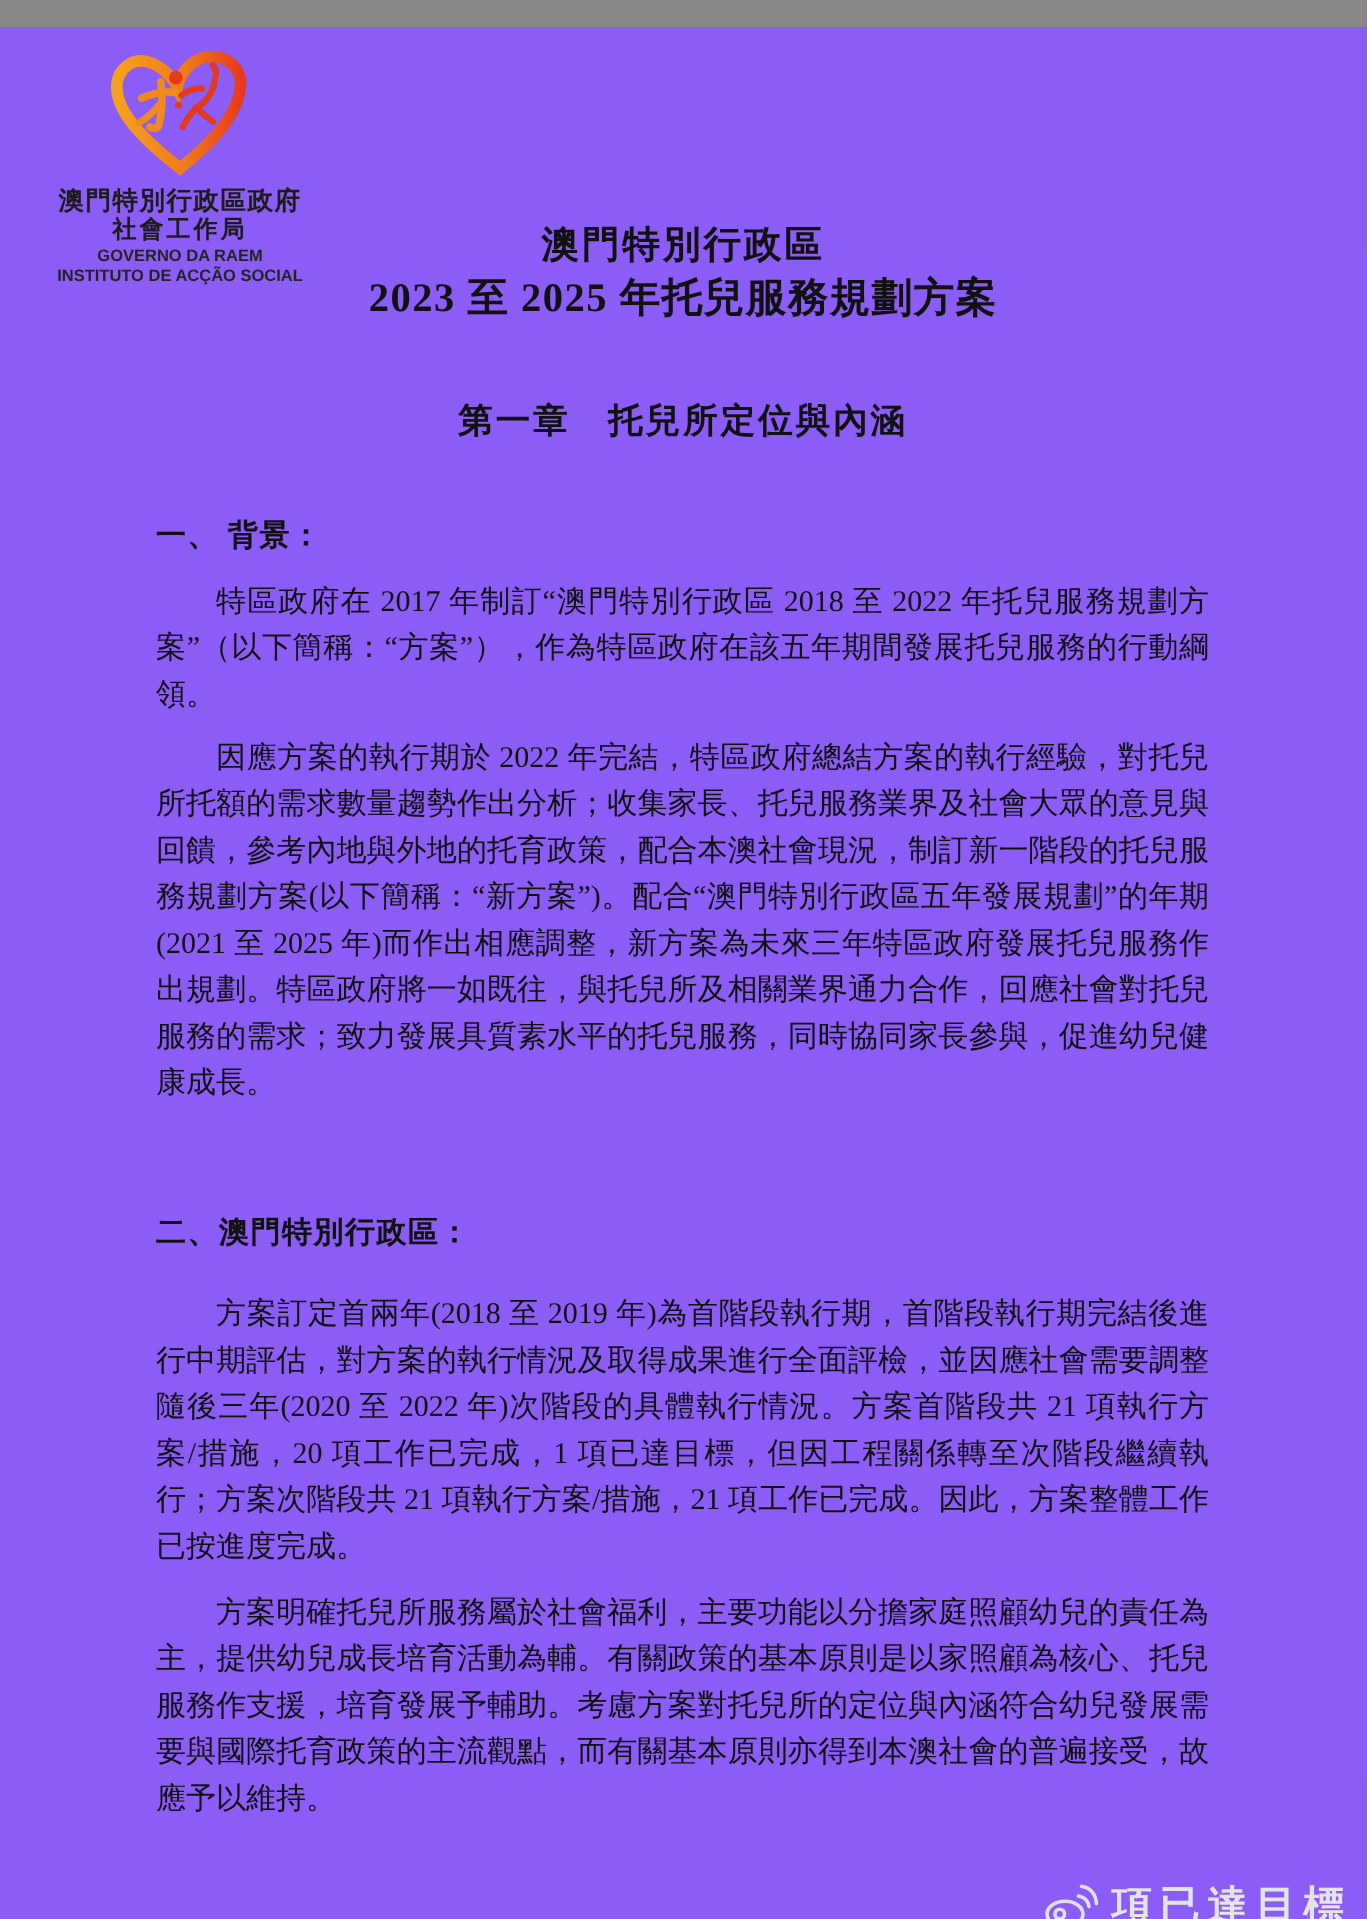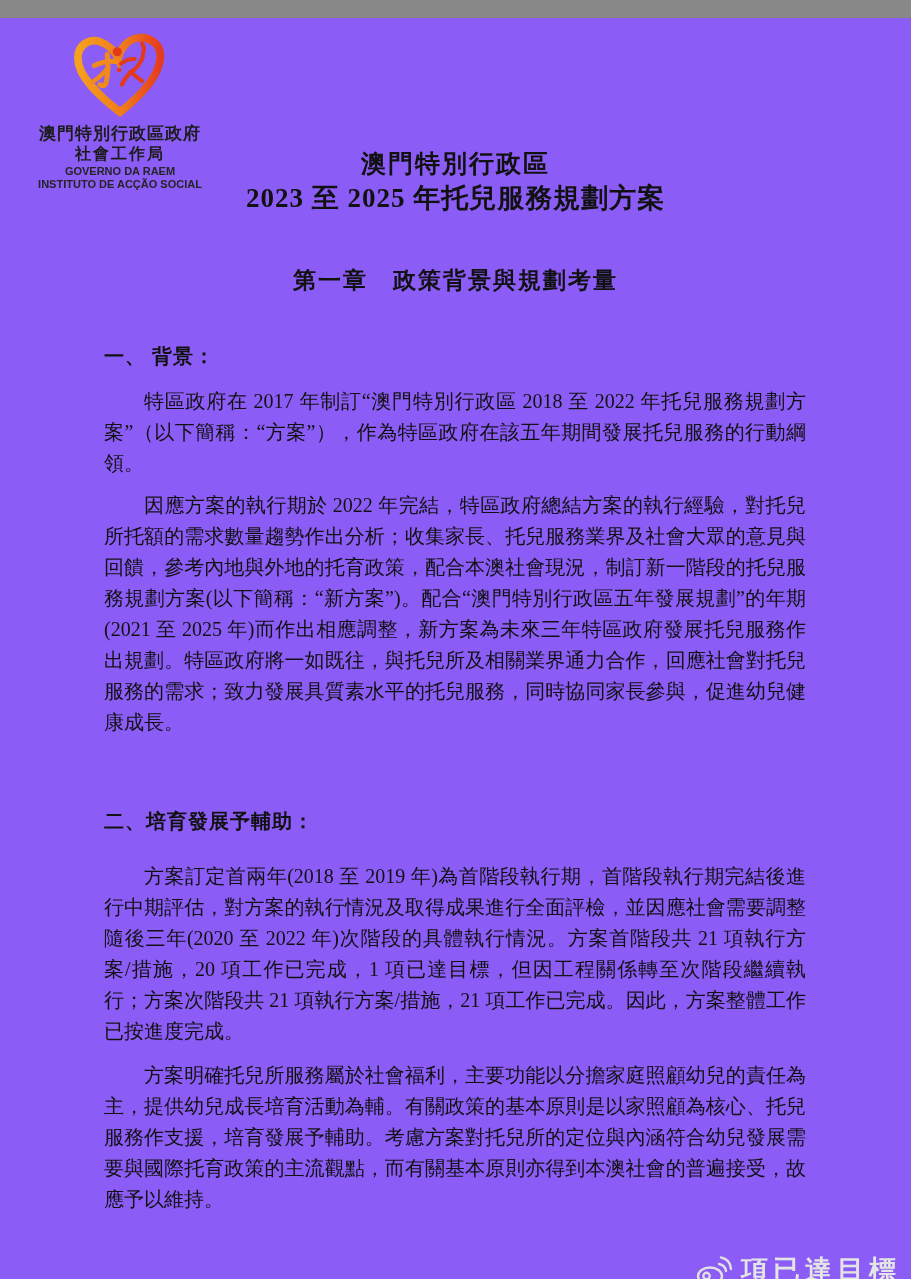--- a/index.html
+++ b/index.html
@@ -108,7 +108,7 @@
     <div class="title-line2">2023 至 2025 年托兒服務規劃方案</div>
   </div>
 
-  <div class="chapter-heading">第一章　政策背景與規劃考量</div>
+  <div class="chapter-heading">第一章　托兒所定位與內涵</div>
 
   <div class="sec-heading" id="h-sec-1">一、 背景：</div>
   <p class="para" id="p-bg-1">特區政府在 2017 年制訂“澳門特別行政區 2018 至 2022 年托兒服務規劃方案”（以下簡稱：“方案”），作為特區政府在該五年期間發展托兒服務的行動綱領。</p>

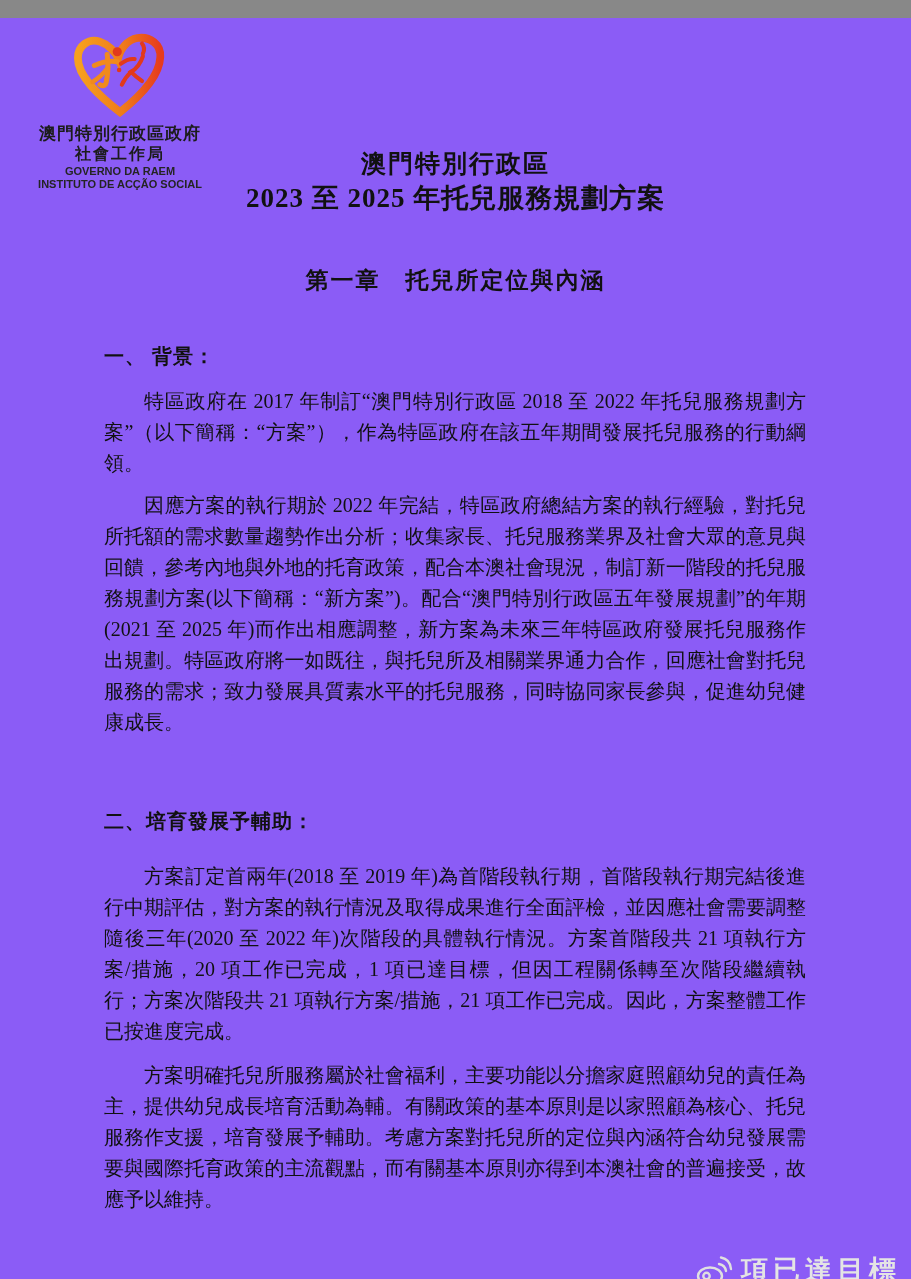--- a/index.html
+++ b/index.html
@@ -114,7 +114,7 @@
   <p class="para" id="p-bg-1">特區政府在 2017 年制訂“澳門特別行政區 2018 至 2022 年托兒服務規劃方案”（以下簡稱：“方案”），作為特區政府在該五年期間發展托兒服務的行動綱領。</p>
   <p class="para" id="p-bg-2">因應方案的執行期於 2022 年完結，特區政府總結方案的執行經驗，對托兒所托額的需求數量趨勢作出分析；收集家長、托兒服務業界及社會大眾的意見與回饋，參考內地與外地的托育政策，配合本澳社會現況，制訂新一階段的托兒服務規劃方案(以下簡稱：“新方案”)。配合“澳門特別行政區五年發展規劃”的年期(2021 至 2025 年)而作出相應調整，新方案為未來三年特區政府發展托兒服務作出規劃。特區政府將一如既往，與托兒所及相關業界通力合作，回應社會對托兒服務的需求；致力發展具質素水平的托兒服務，同時協同家長參與，促進幼兒健康成長。</p>
 
-  <div class="sec-heading" id="h-sec-2">二、培育發展予輔助：</div>
+  <div class="sec-heading" id="h-sec-2">二、澳門特別行政區：</div>
   <p class="para" id="p-exp-1">方案訂定首兩年(2018 至 2019 年)為首階段執行期，首階段執行期完結後進行中期評估，對方案的執行情況及取得成果進行全面評檢，並因應社會需要調整隨後三年(2020 至 2022 年)次階段的具體執行情況。方案首階段共 21 項執行方案/措施，20 項工作已完成，1 項已達目標，但因工程關係轉至次階段繼續執行；方案次階段共 21 項執行方案/措施，21 項工作已完成。因此，方案整體工作已按進度完成。</p>
 
   <p class="para" id="p-pos-1">方案明確托兒所服務屬於社會福利，主要功能以分擔家庭照顧幼兒的責任為主，提供幼兒成長培育活動為輔。有關政策的基本原則是以家照顧為核心、托兒服務作支援，培育發展予輔助。考慮方案對托兒所的定位與內涵符合幼兒發展需要與國際托育政策的主流觀點，而有關基本原則亦得到本澳社會的普遍接受，故應予以維持。</p>

